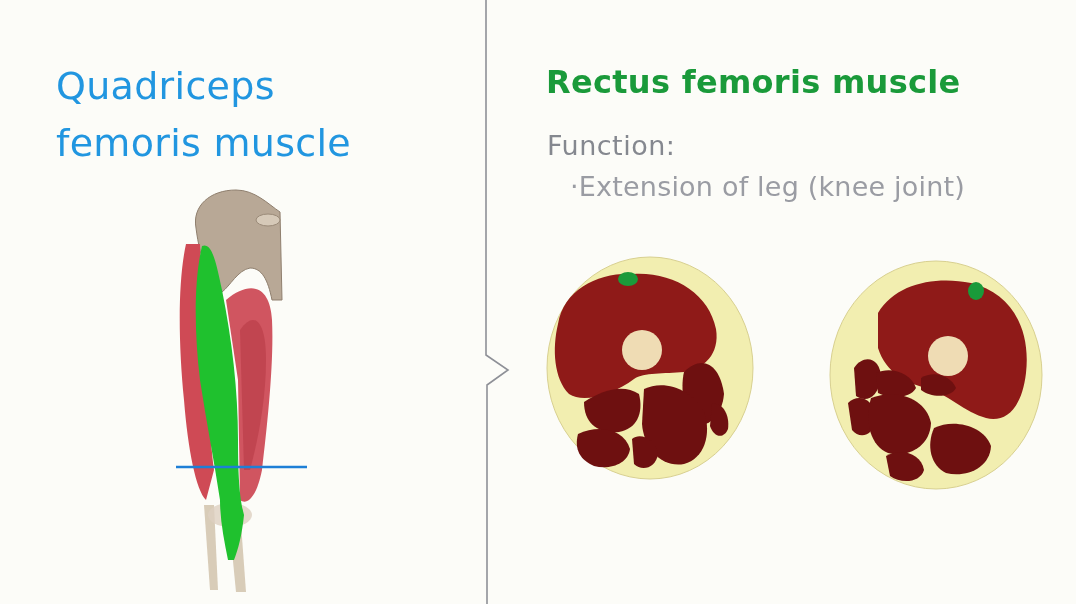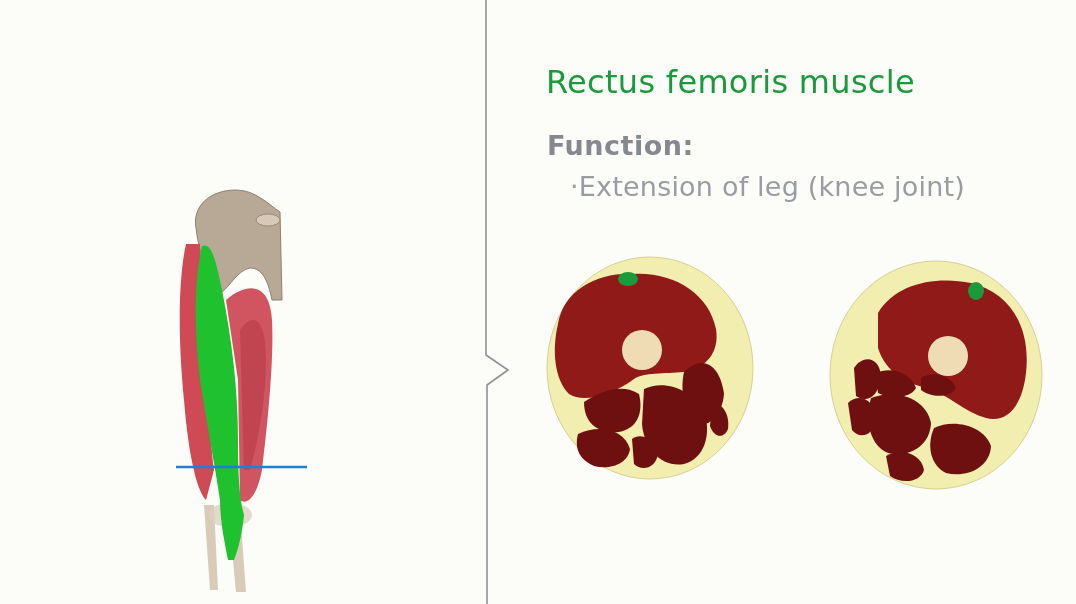--- a/index.html
+++ b/index.html
@@ -40,6 +40,7 @@
 </svg>
 
 <div class="left-title">
+  <div>Quadriceps</div>
 </div>
 
 <svg class="leg" width="160" height="410" viewBox="160 185 160 410">

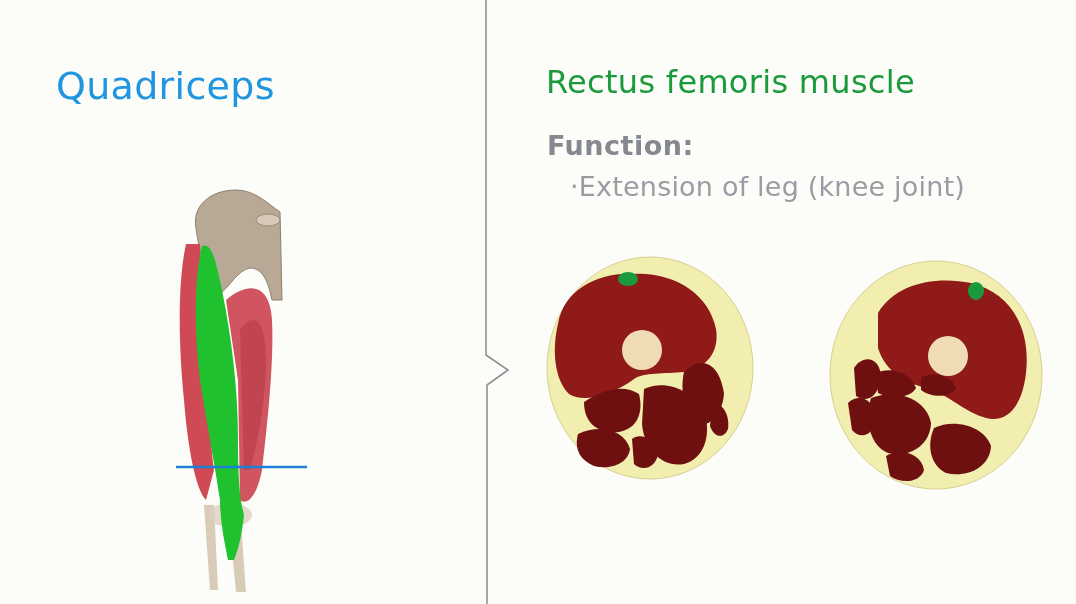--- a/index.html
+++ b/index.html
@@ -17,7 +17,7 @@
   .right-title {
     position: absolute; left: 546px; top: 62px;
     color: #1a9a3a; font-size: 32px; line-height: 40px;
-    font-weight: normal; margin: 0; letter-spacing: 0.3px;
+    font-weight: bold; margin: 0; letter-spacing: 0.3px;
   }
   .func-label {
     position: absolute; left: 547px; top: 128px;

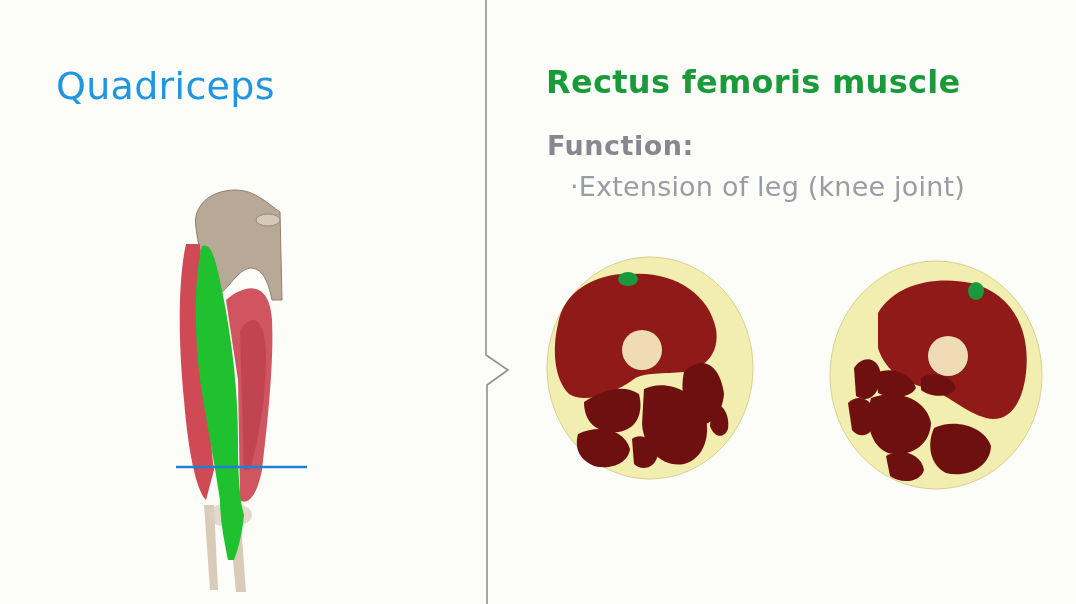--- a/index.html
+++ b/index.html
@@ -41,6 +41,7 @@
 
 <div class="left-title">
   <div>Quadriceps</div>
+  <div>femoris muscle</div>
 </div>
 
 <svg class="leg" width="160" height="410" viewBox="160 185 160 410">

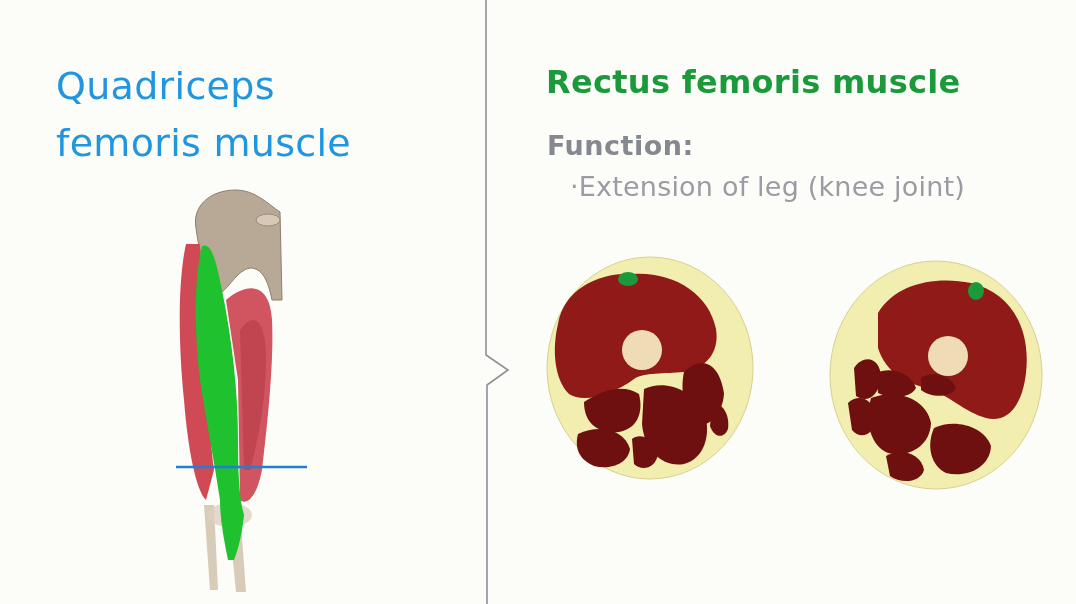--- a/index.html
+++ b/index.html
@@ -21,7 +21,7 @@
   }
   .func-label {
     position: absolute; left: 547px; top: 128px;
-    color: #85888f; font-size: 27px; line-height: 36px; font-weight: bold;
+    color: #85888f; font-size: 27px; line-height: 36px; font-weight: normal;
     letter-spacing: 0.5px;
   }
   .func-item {

